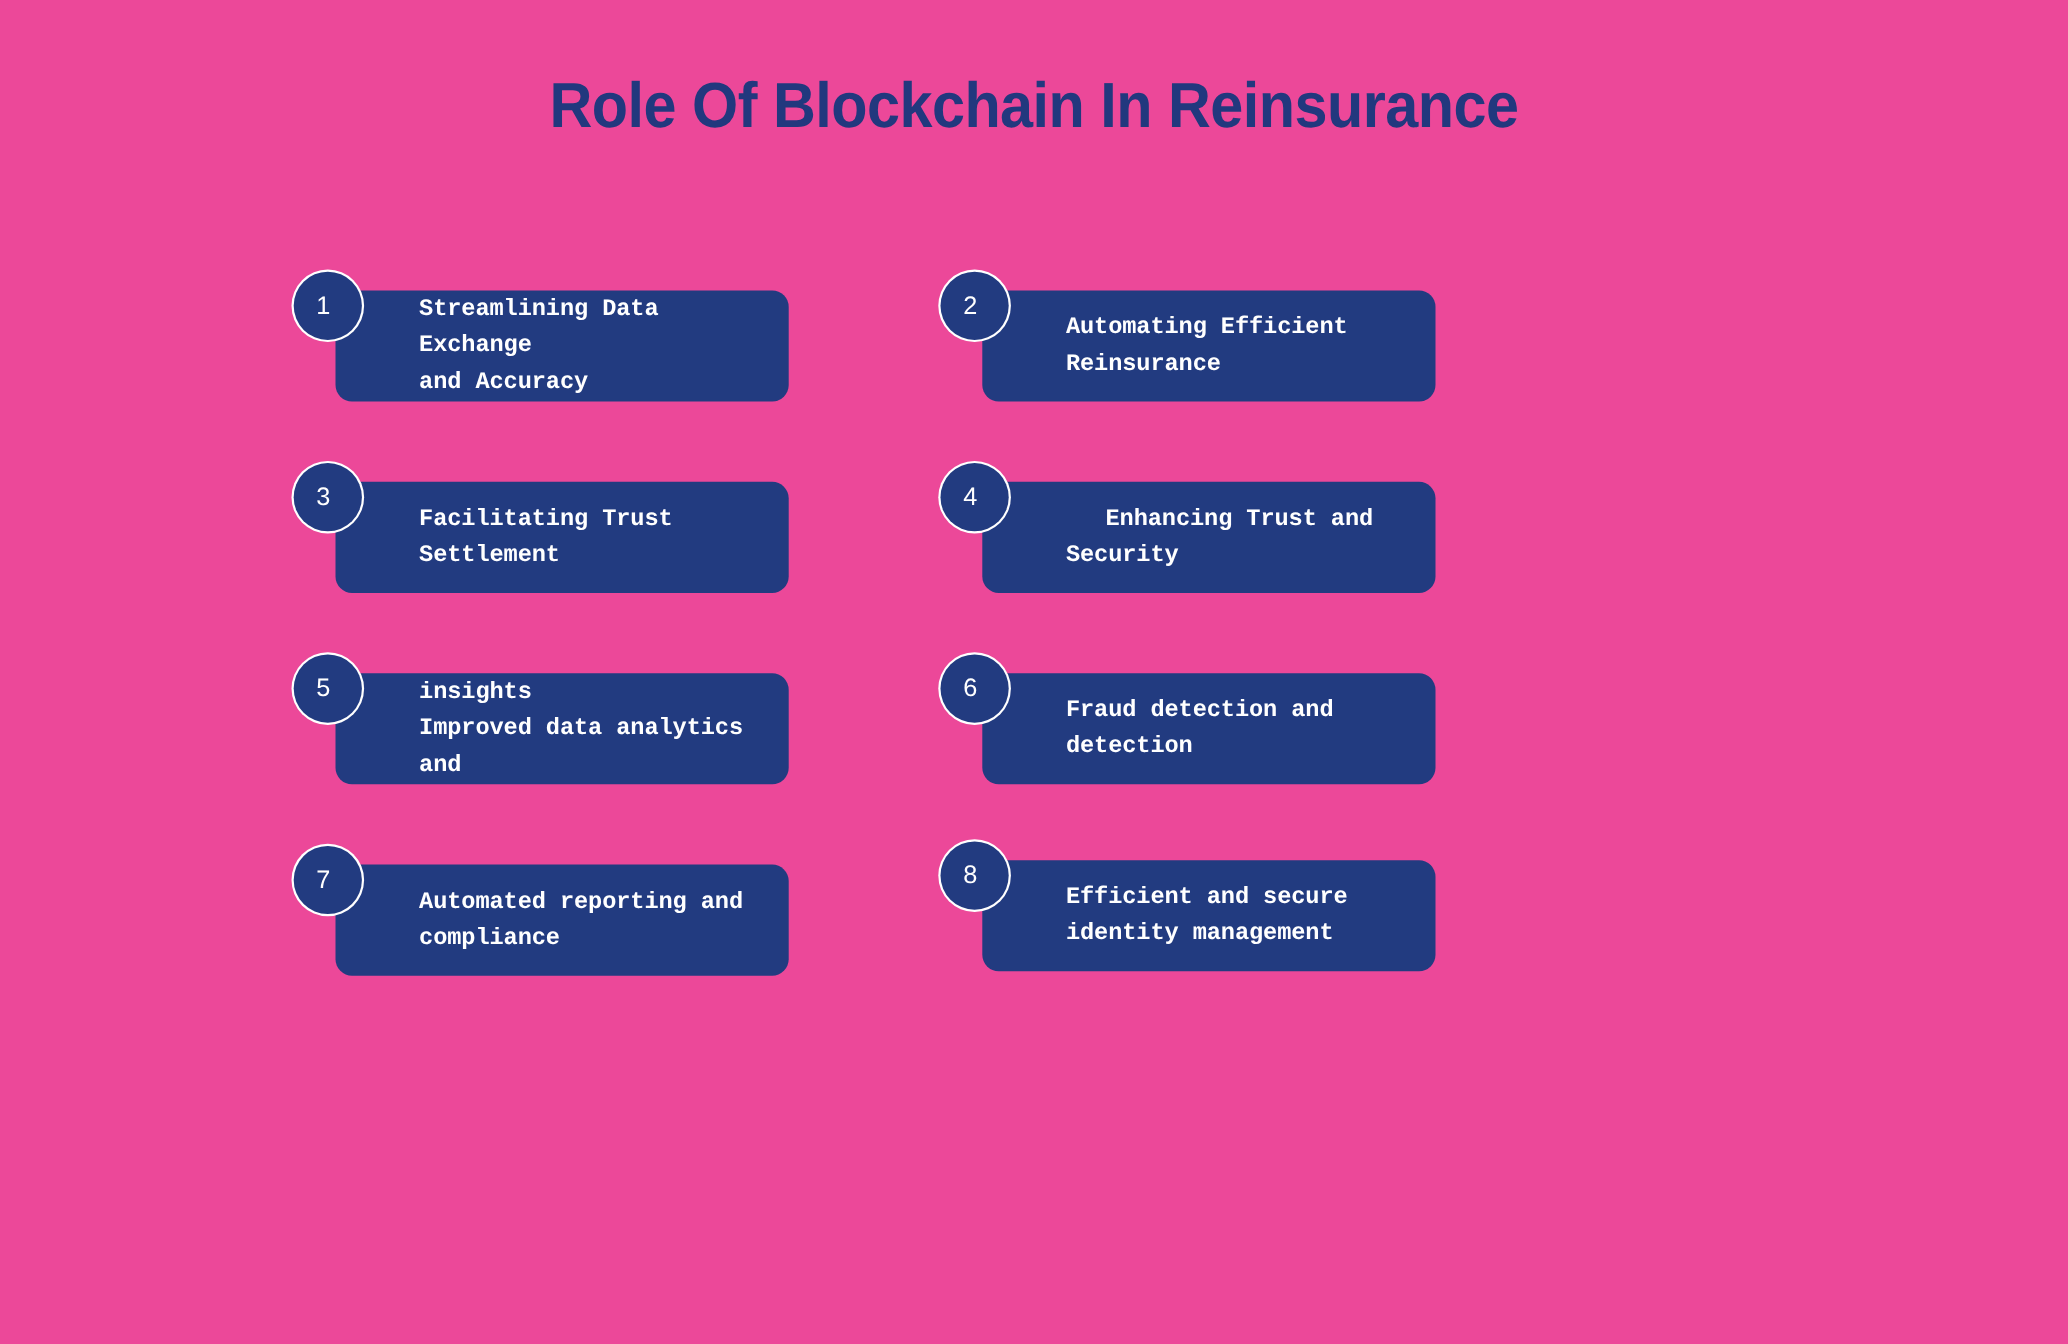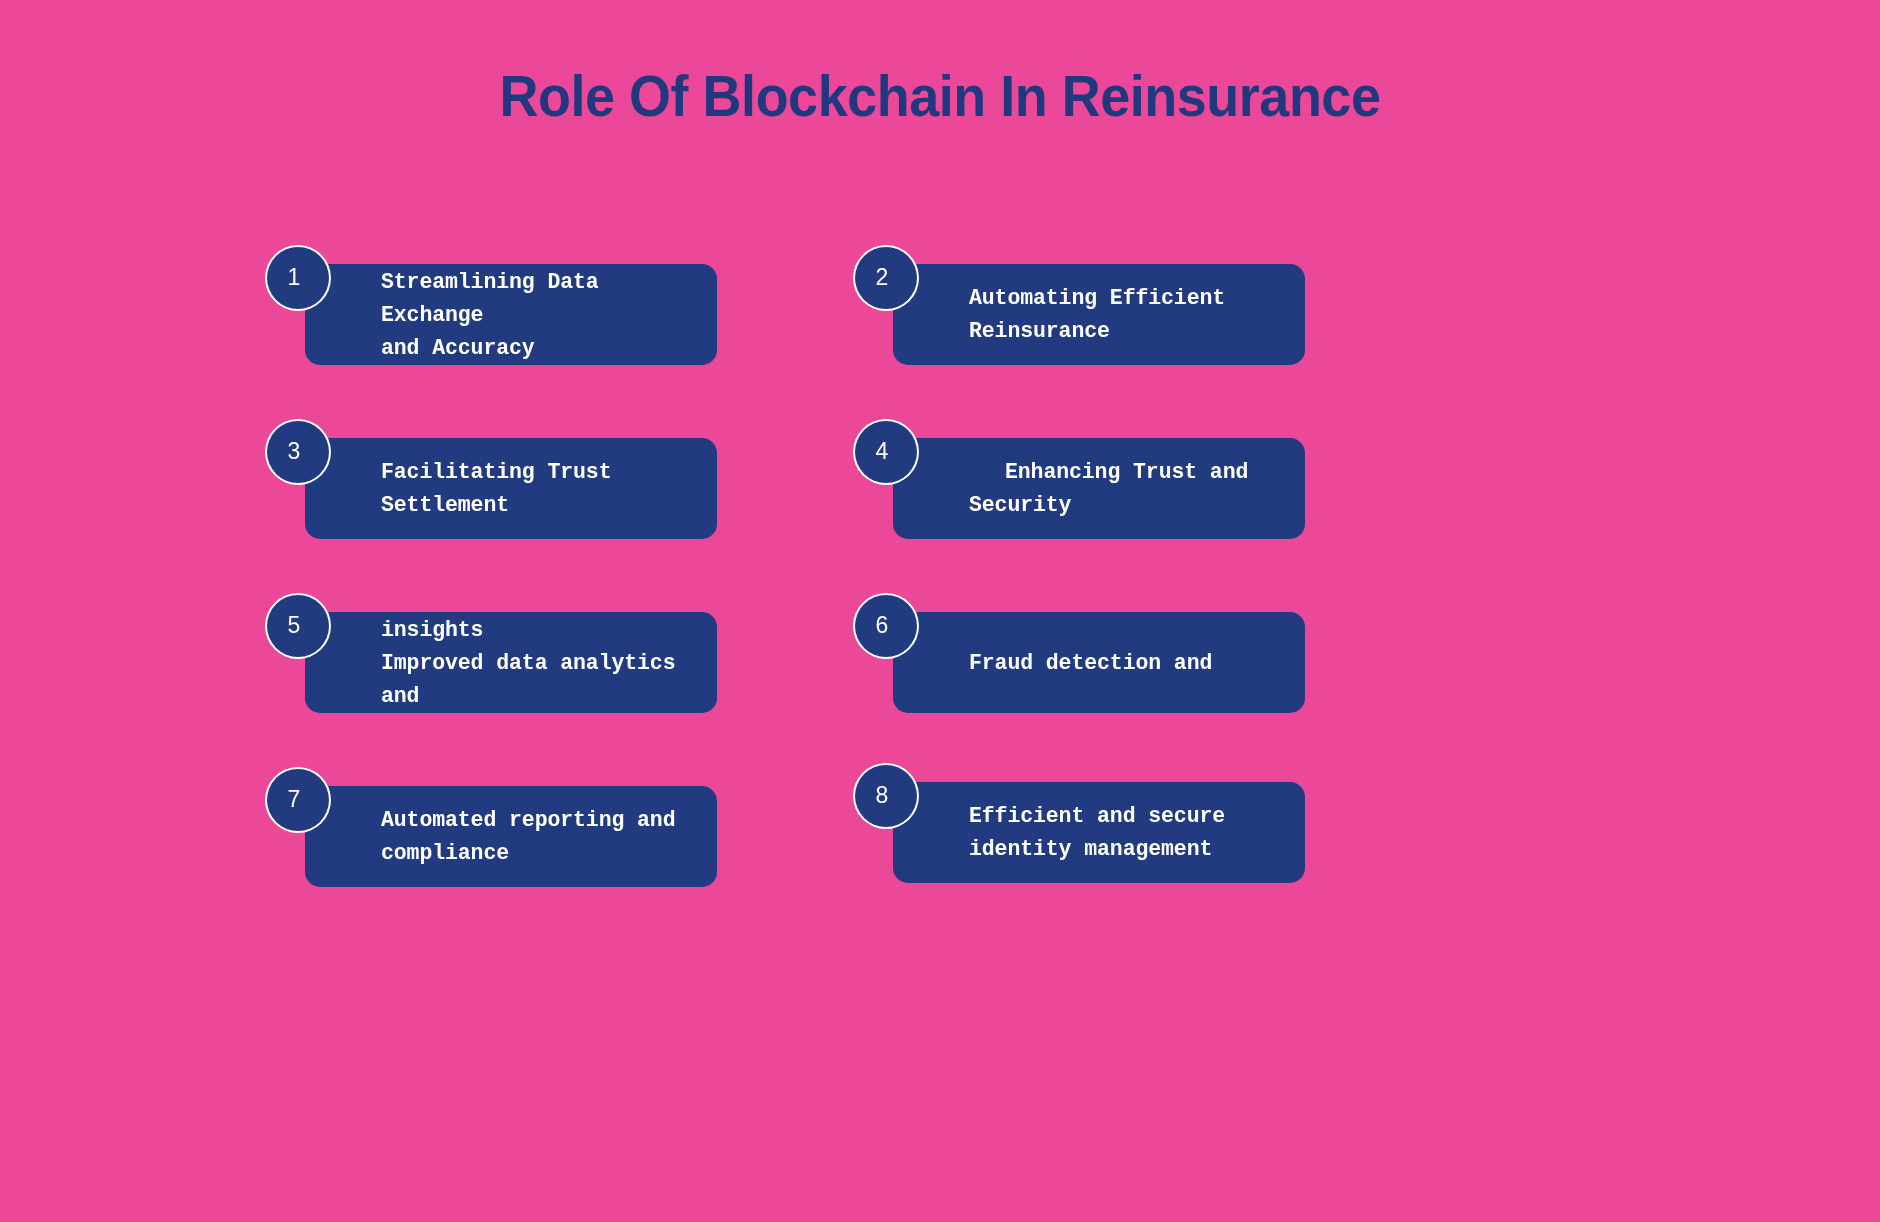--- a/index.html
+++ b/index.html
@@ -170,6 +170,7 @@
       </div>
       <div class="card-text">
         <span style="display: block;">Fraud detection and</span>
+        <span style="display: block;">detection</span>
       </div>
     </div>
 

